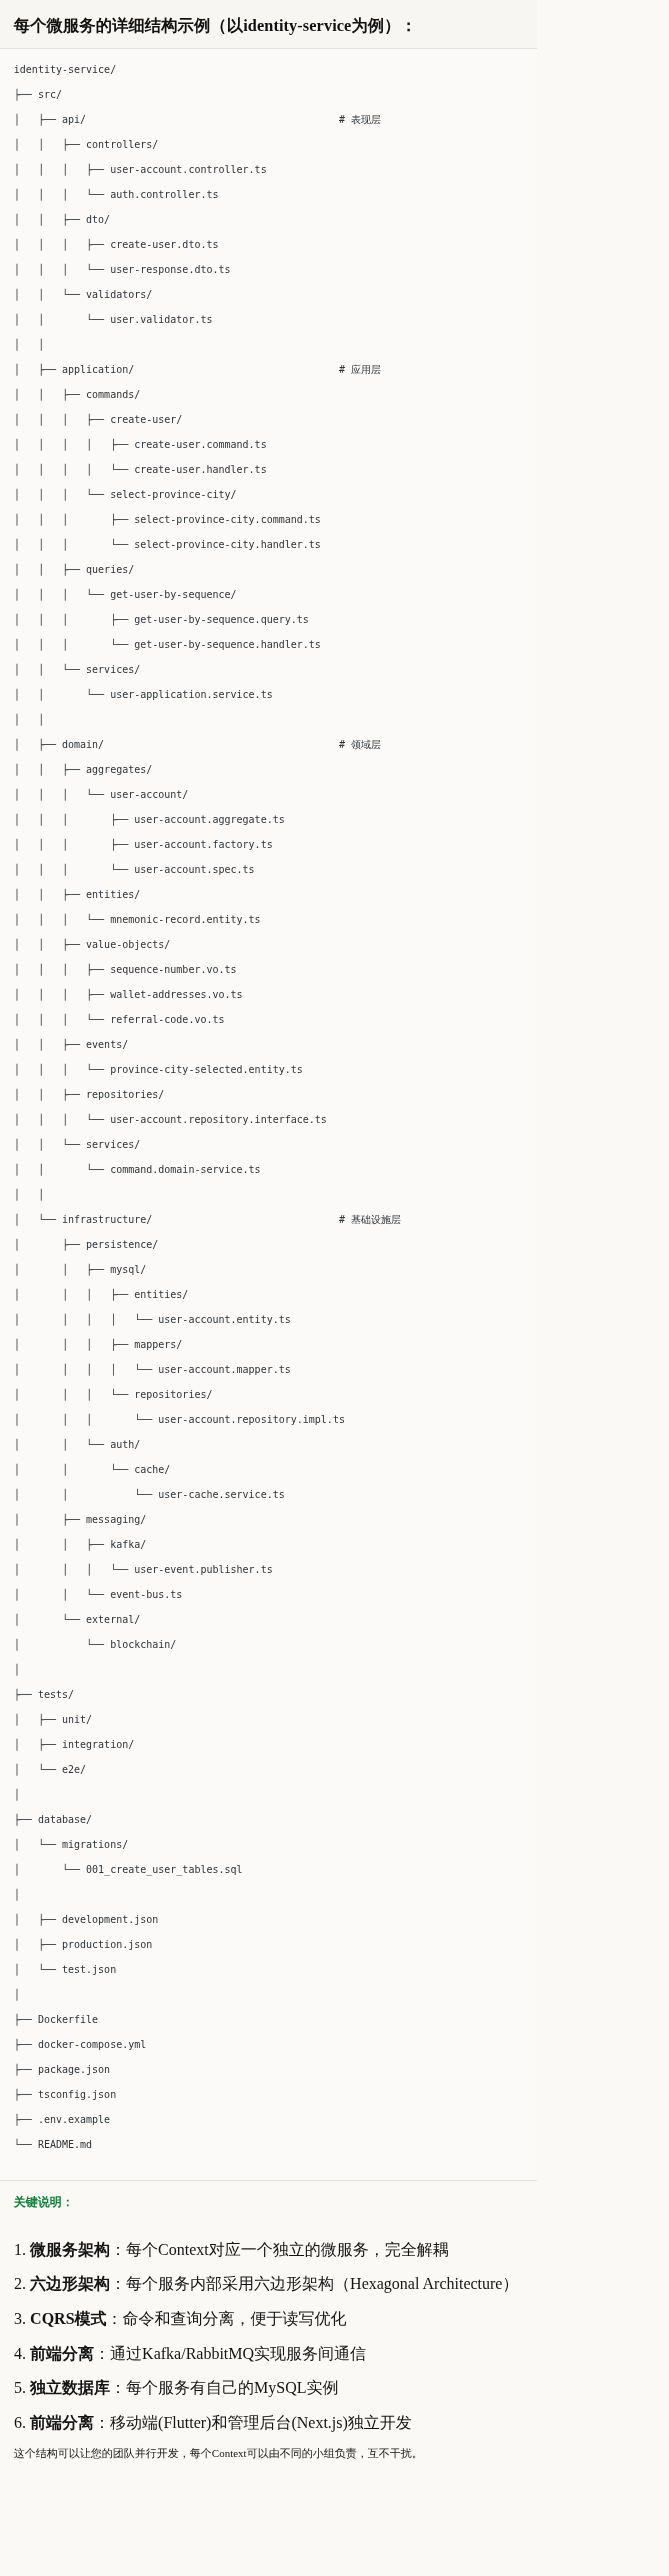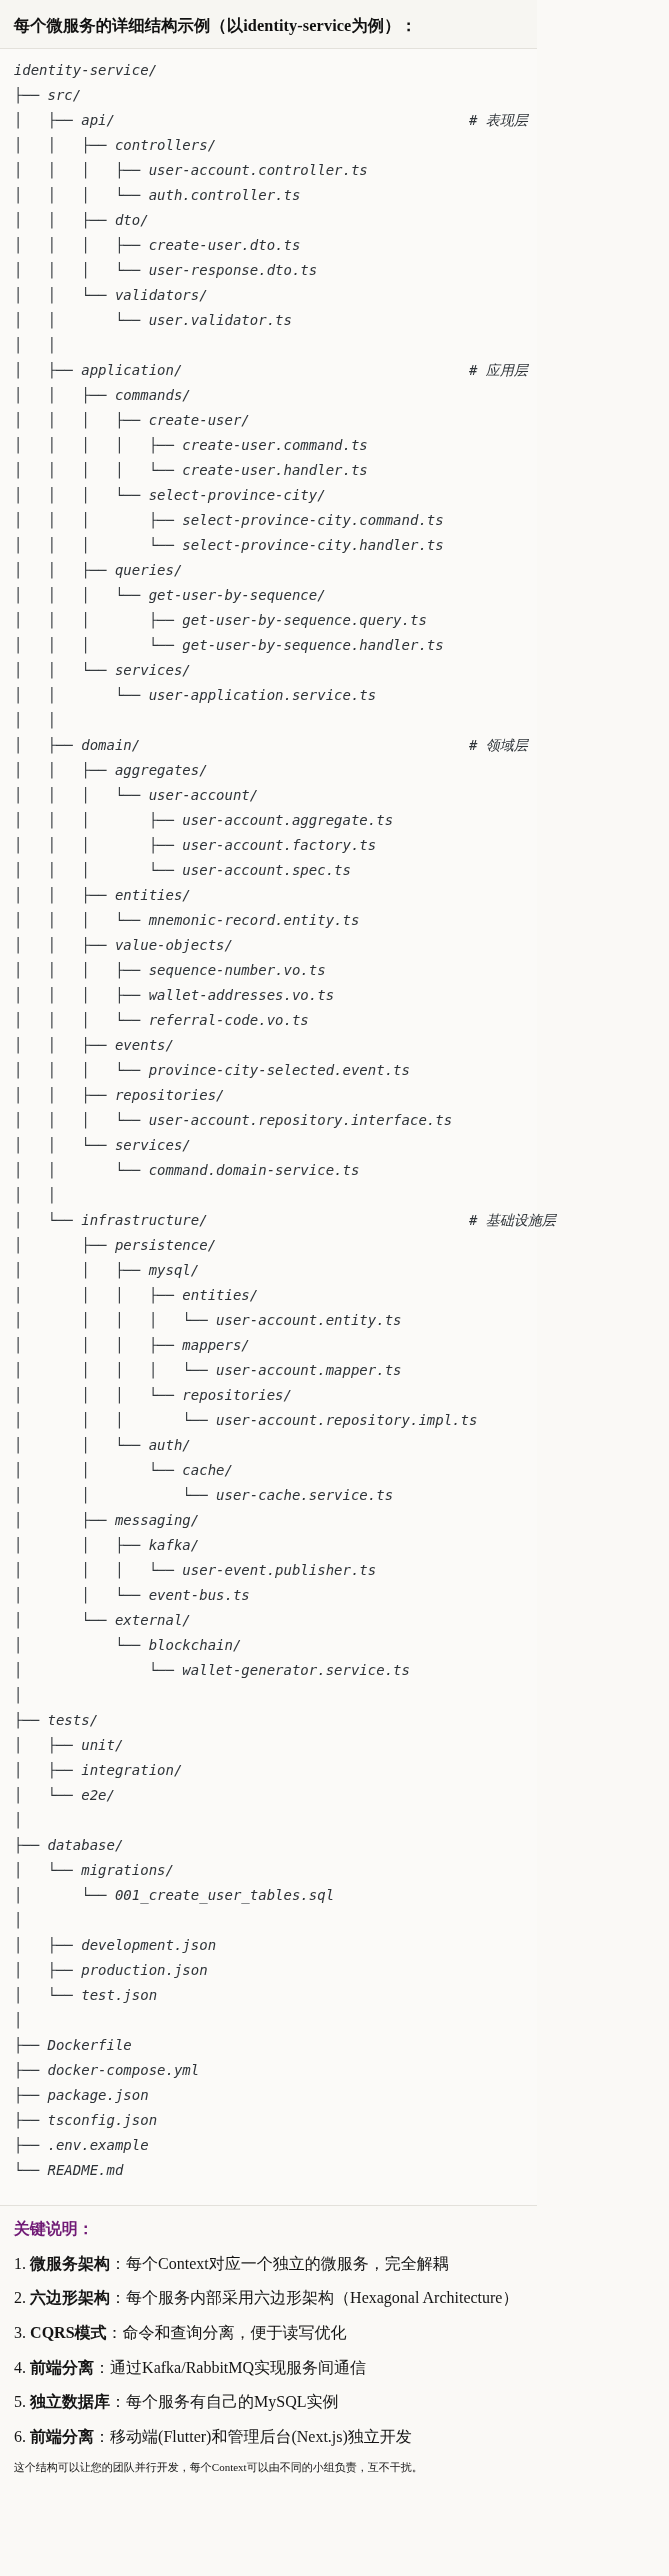--- a/index.html
+++ b/index.html
@@ -42,12 +42,11 @@
   pre.tree {
     margin: 0;
     font-family: "DejaVu Sans Mono", "Liberation Mono", monospace;
-    font-size: 14px;
+    font-size: 10px;
     line-height: 12.5px;
     color: #2e3338;
     white-space: pre;
     tab-size: 4;
-    font-style: italic;
   }
   .tree-row { display: block; white-space: pre; }
   .tree-path { color: #2e3338; }

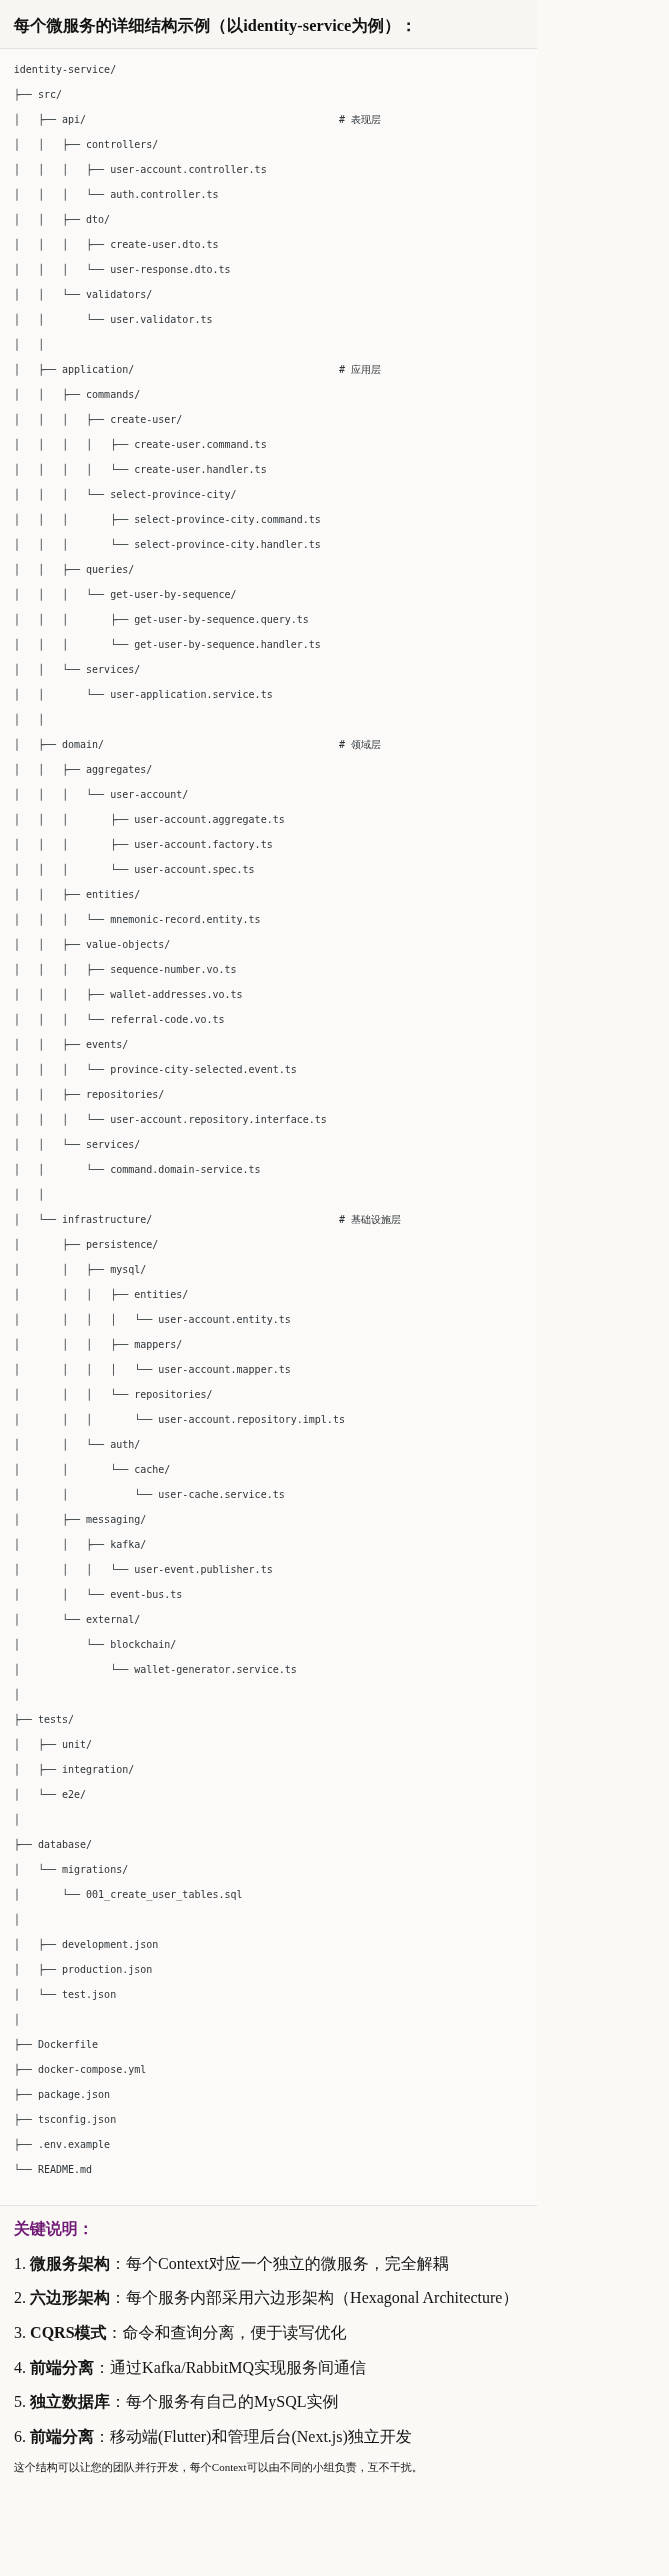--- a/index.html
+++ b/index.html
@@ -137,7 +137,7 @@
 <span class="tree-row"><span class="tree-path">│   │   │   ├── wallet-addresses.vo.ts</span></span>
 <span class="tree-row"><span class="tree-path">│   │   │   └── referral-code.vo.ts</span></span>
 <span class="tree-row"><span class="tree-path">│   │   ├── events/</span></span>
-<span class="tree-row"><span class="tree-path">│   │   │   └── province-city-selected.event.ts</span></span>
+<span class="tree-row"><span class="tree-path">│   │   │   └── province-city-selected.entity.ts</span></span>
 <span class="tree-row"><span class="tree-path">│   │   ├── repositories/</span></span>
 <span class="tree-row"><span class="tree-path">│   │   │   └── user-account.repository.interface.ts</span></span>
 <span class="tree-row"><span class="tree-path">│   │   └── services/</span></span>

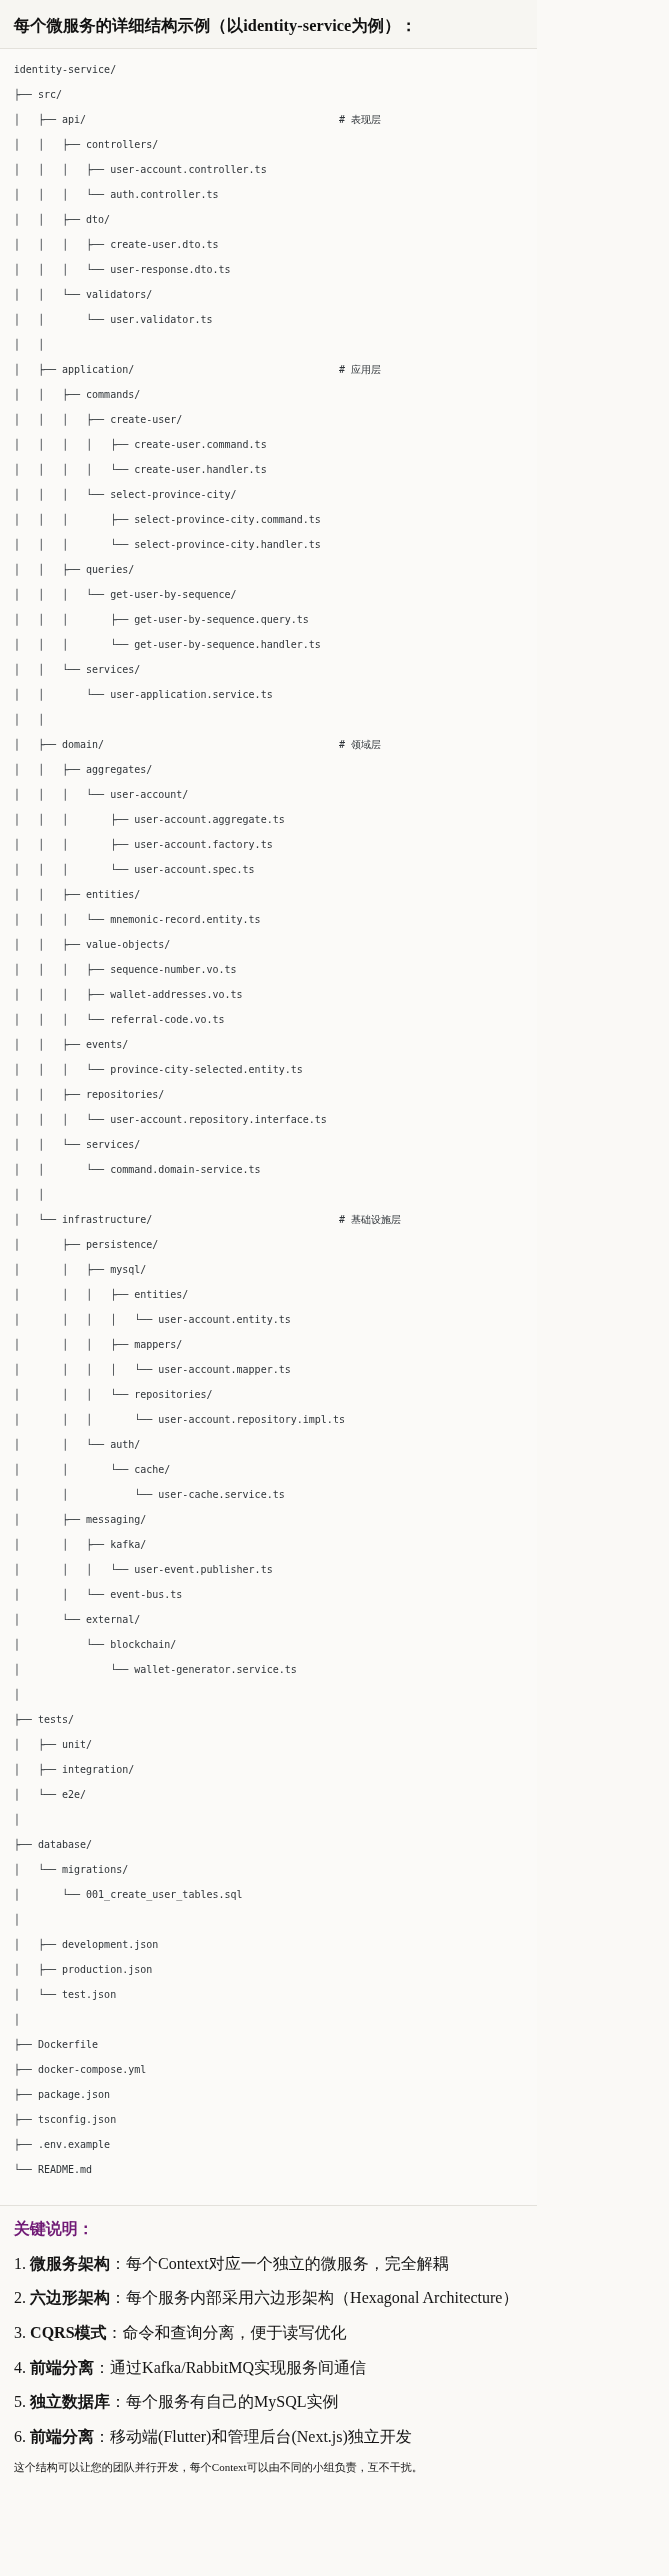--- a/index.html
+++ b/index.html
@@ -161,7 +161,6 @@
 <span class="tree-row"><span class="tree-path">│       │   └── event-bus.ts</span></span>
 <span class="tree-row"><span class="tree-path">│       └── external/</span></span>
 <span class="tree-row"><span class="tree-path">│           └── blockchain/</span></span>
-<span class="tree-row"><span class="tree-path">│               └── wallet-generator.service.ts</span></span>
 <span class="tree-row"><span class="tree-path">│</span></span>
 <span class="tree-row"><span class="tree-path">├── tests/</span></span>
 <span class="tree-row"><span class="tree-path">│   ├── unit/</span></span>

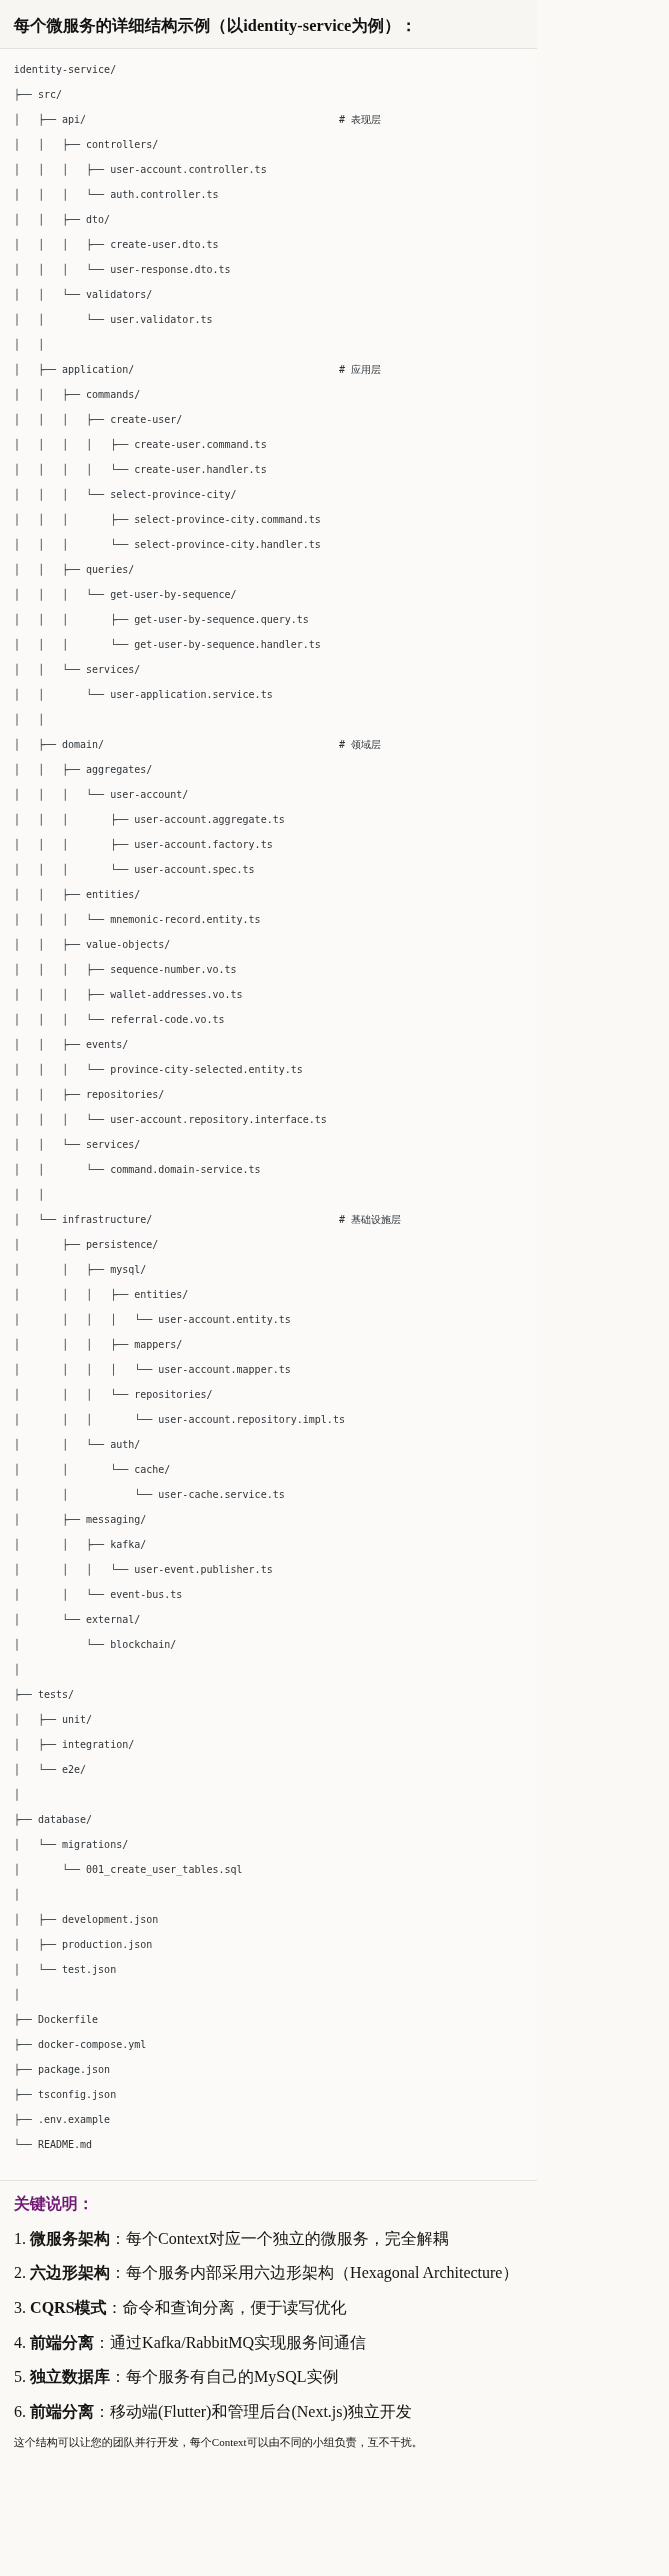--- a/index.html
+++ b/index.html
@@ -57,11 +57,11 @@
     background: #faf9f6;
   }
   .notes h2 {
-    margin: 0 0 12px 0;
+    margin: 0 0 27px 0;
     font-family: "Liberation Serif", serif;
-    font-size: 16px;
+    font-size: 12px;
     font-weight: bold;
-    color: #701a75;
+    color: #15803d;
   }
   ol.note-list {
     margin: 0 0 2.5px 0;

